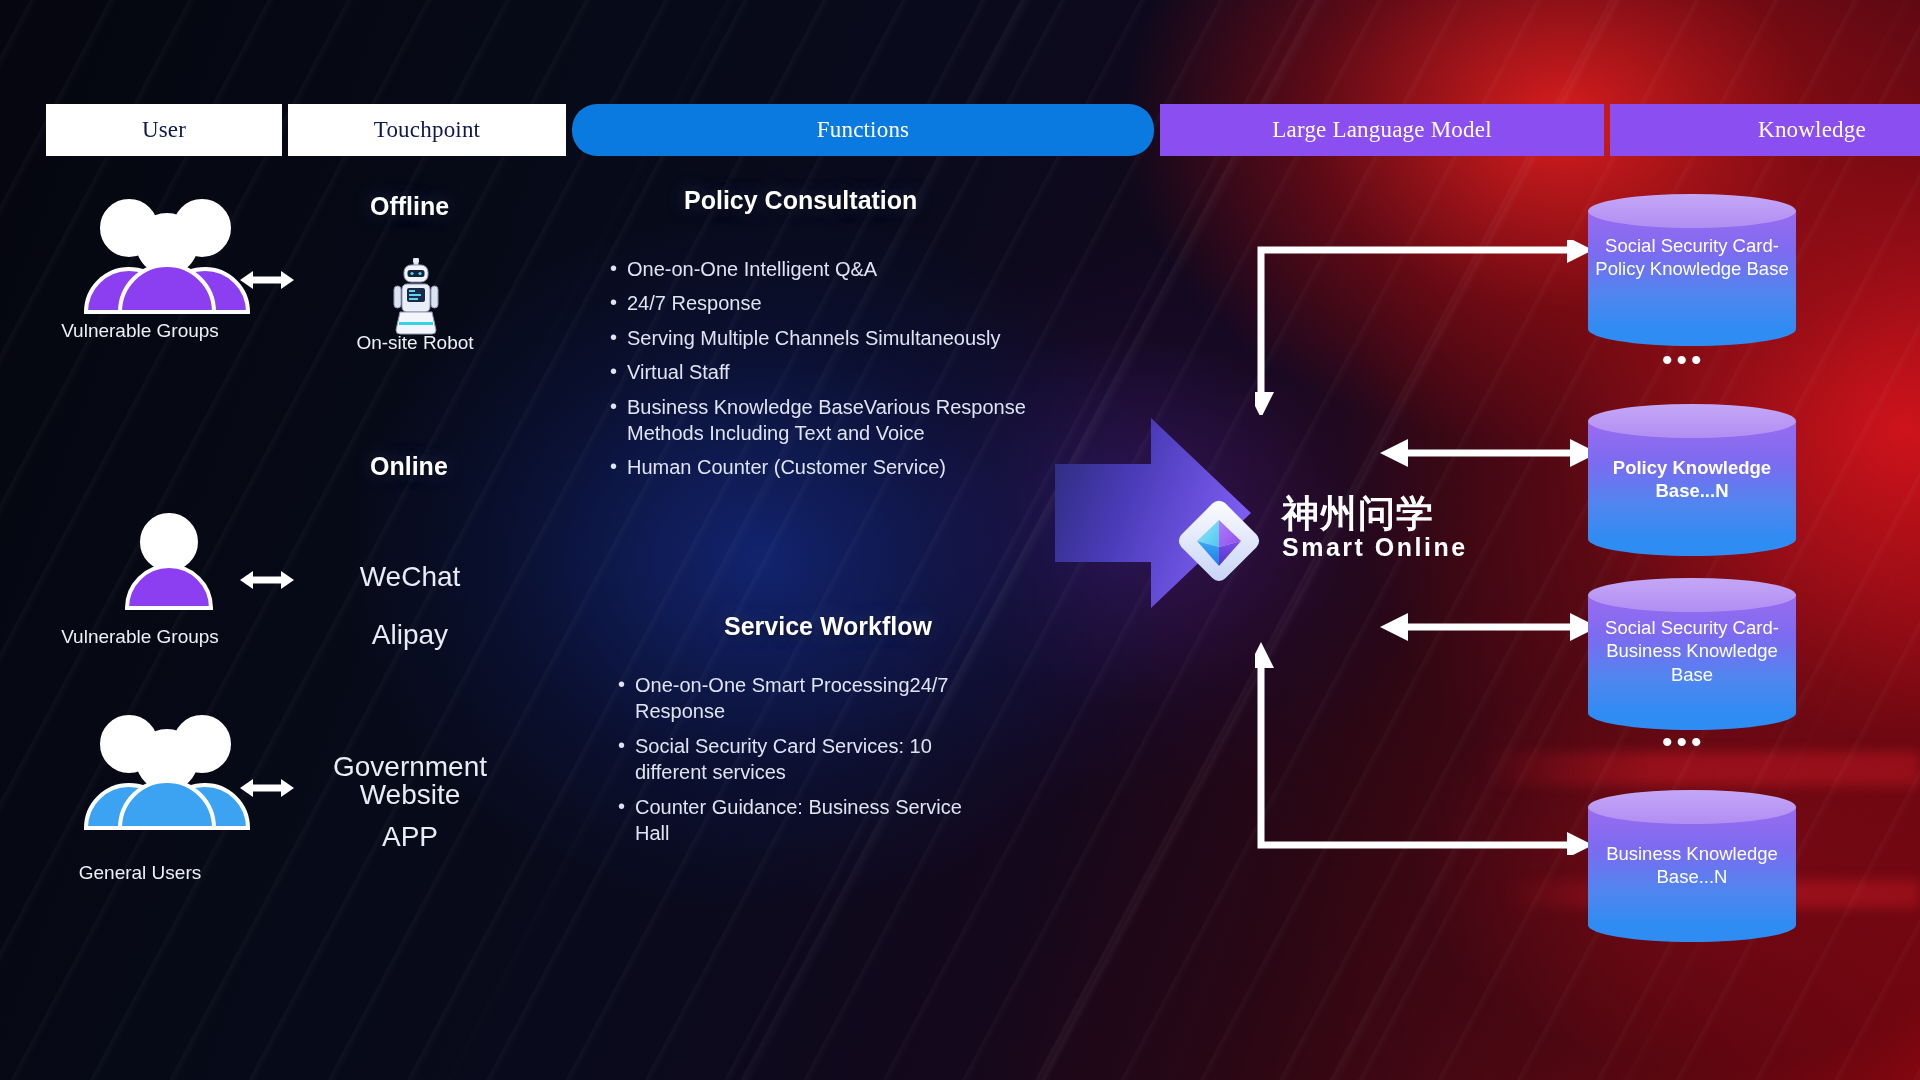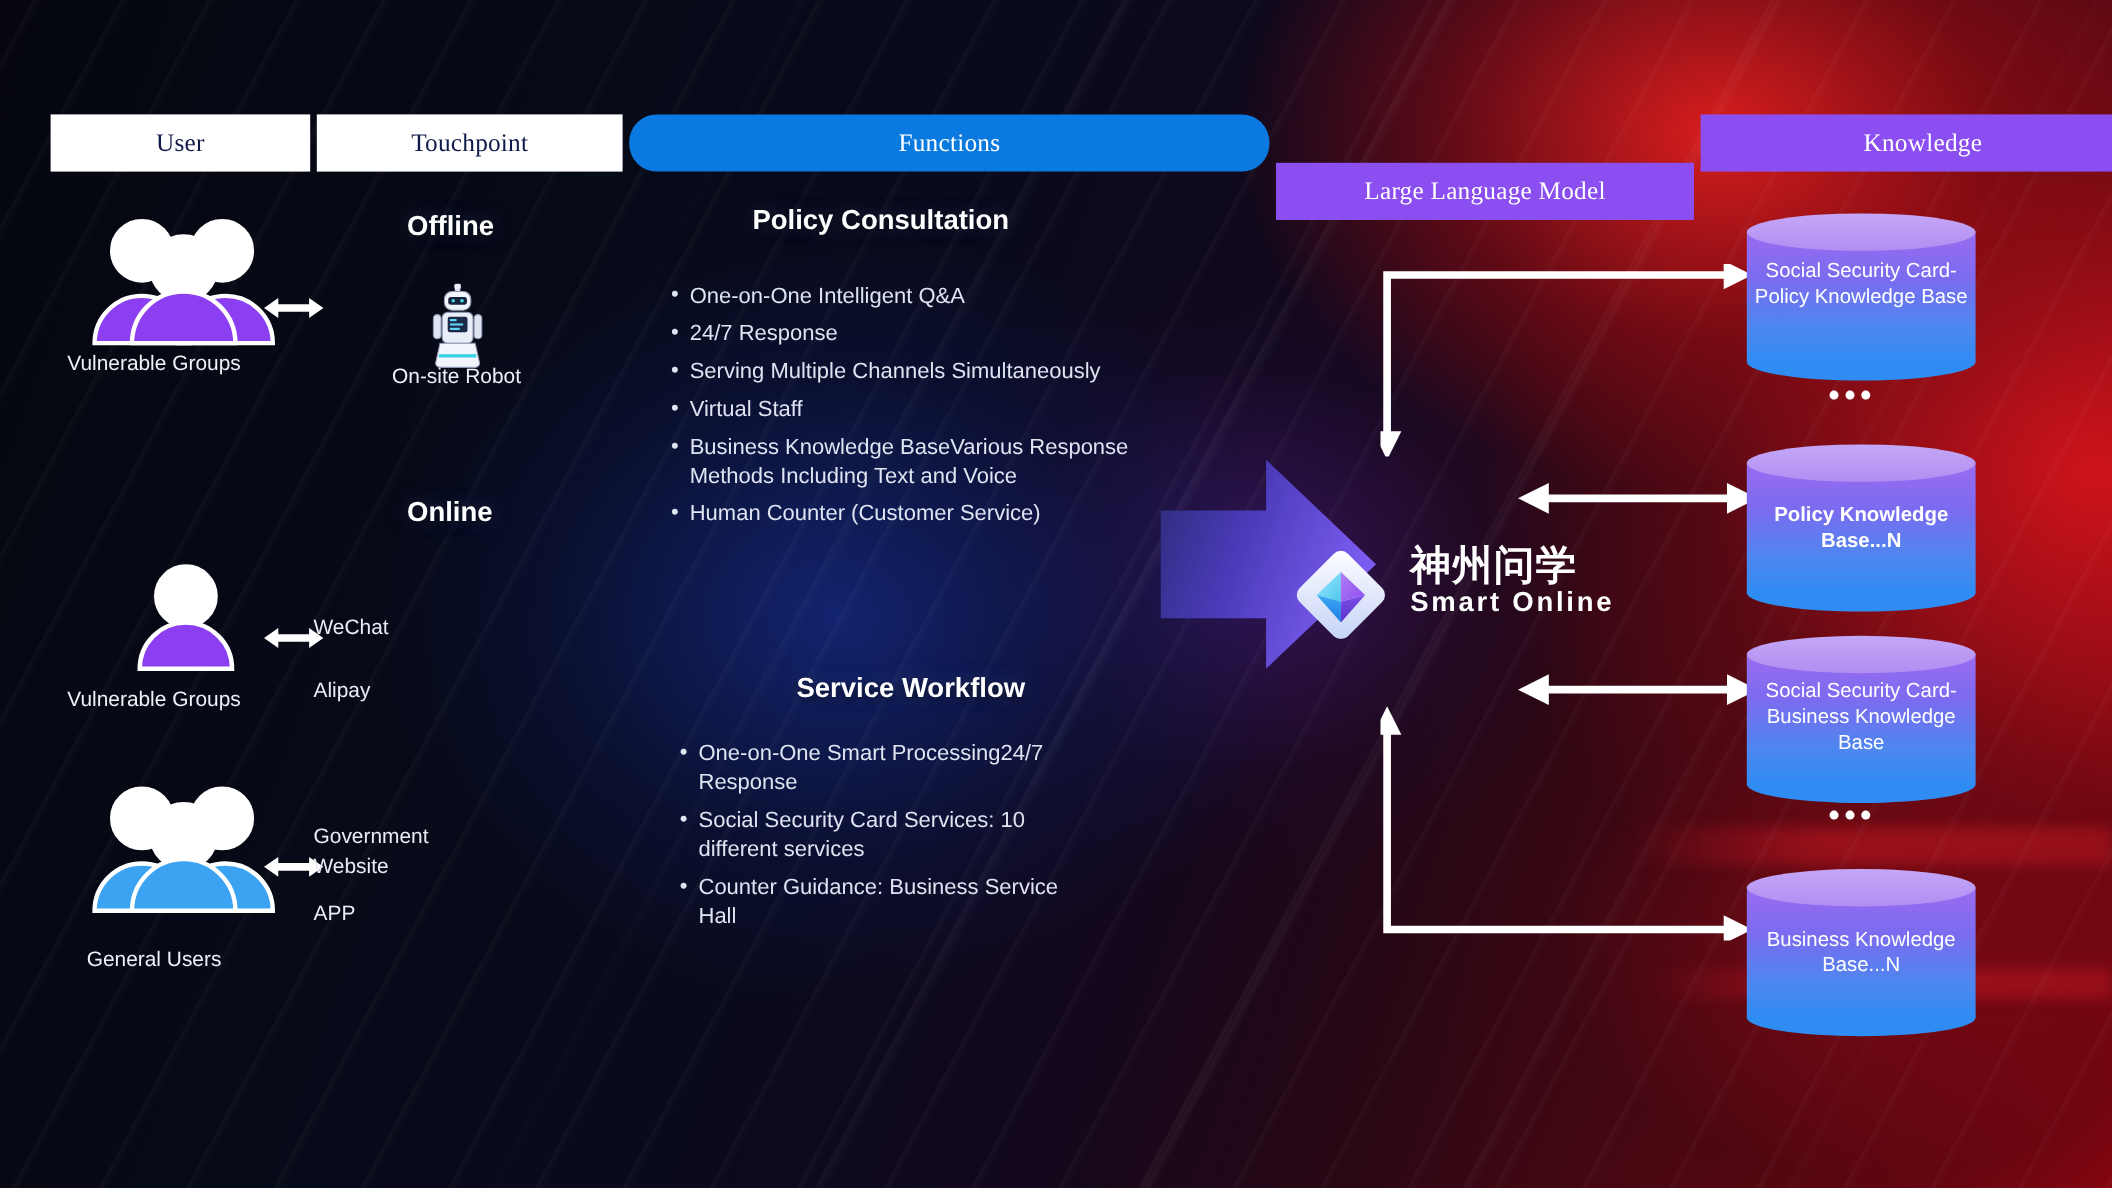--- a/index.html
+++ b/index.html
@@ -56,7 +56,7 @@
   .w-user { width: 236px; }
   .w-touch { width: 278px; }
   .w-func { width: 582px; border-radius: 25px; }
-  .w-llm  { width: 380px; margin-top: 44px; }
+  .w-llm  { width: 444px; }
   .w-know { width: 404px; }
 
   

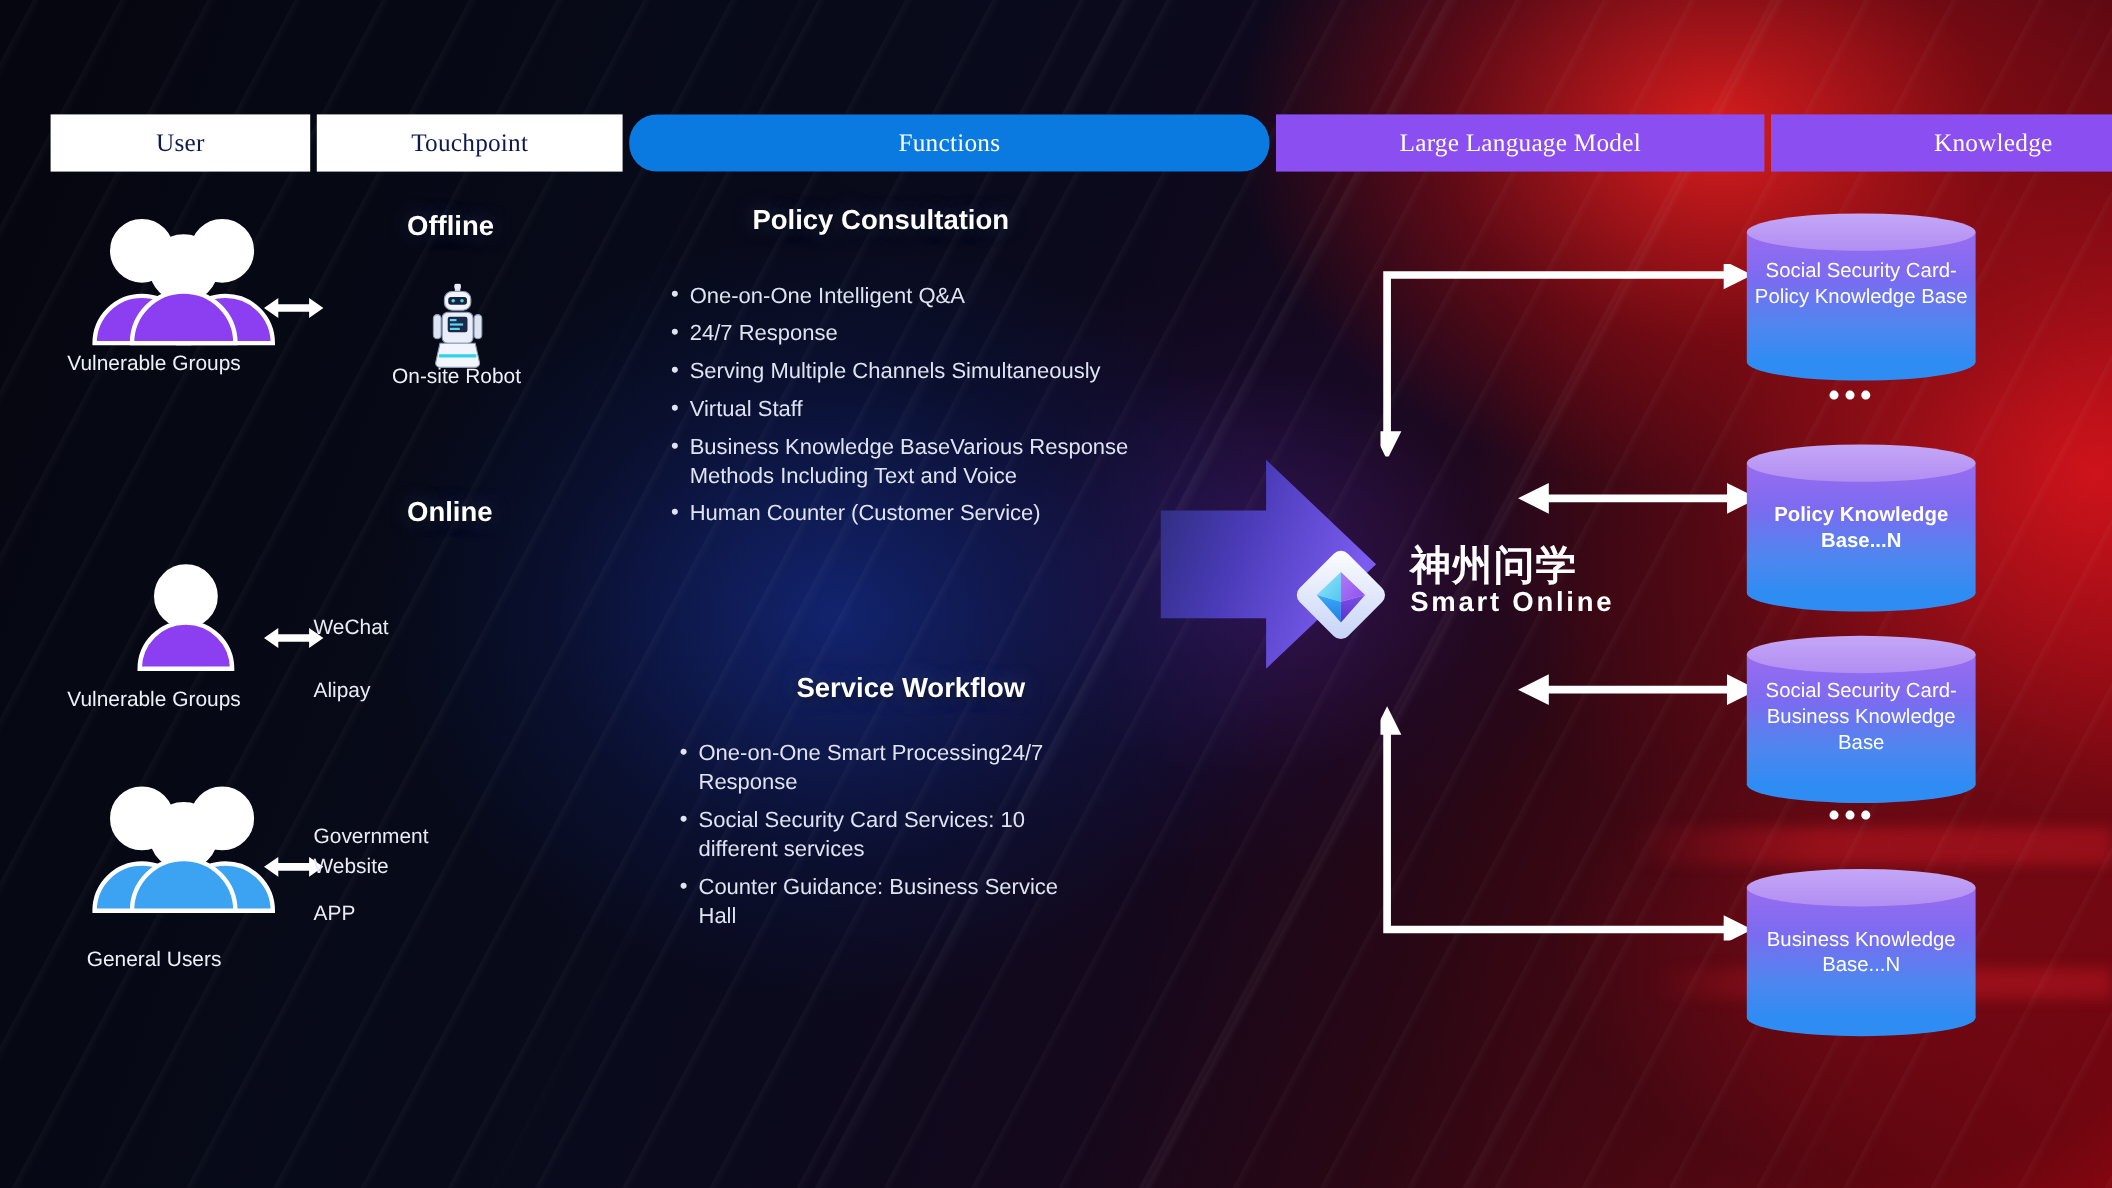--- a/index.html
+++ b/index.html
@@ -69,7 +69,7 @@
     position: absolute; color: #fff; font-weight: bold; font-size: 25px;
     text-shadow: 0 2px 10px rgba(0,0,0,.8), 0 0 18px rgba(140,170,255,.35);
   }
-  .plain { position: absolute; color: #e9ecf5; font-size: 19px; line-height: 1.38; }
+  .plain { position: absolute; color: #e9ecf5; font-size: 28px; text-align: center; line-height: 1.38; }
   .caption { position: absolute; color: #eef0f8; font-size: 19px; text-align: center; white-space: nowrap; }
 
   ul.bullets { position: absolute; list-style: none; color: #dfe4f2; font-size: 20px; line-height: 1.32; }

